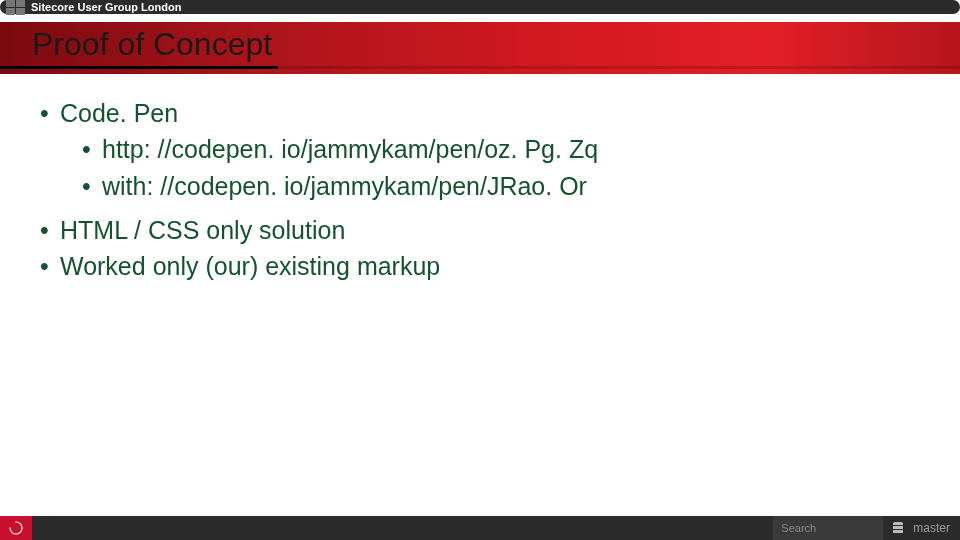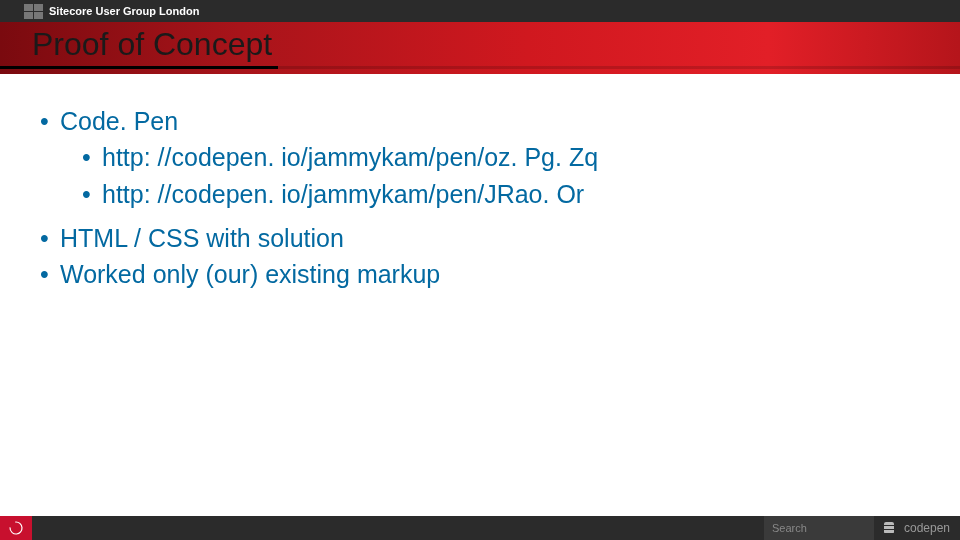--- a/index.html
+++ b/index.html
@@ -7,7 +7,7 @@
   .slide { position: relative; width: 960px; height: 540px; }
 
   
-  .topbar { position: absolute; top: 0; left: 0; right: 0; height: 22px; background: #2b2b2b; color: #fff; display: flex; align-items: center; justify-content: space-between; padding: 0 10px 0 24px; font-size: 11px; }
+  .topbar { position: absolute; top: 0; left: 0; right: 0; height: 14px; background: #2b2b2b; color: #fff; display: flex; align-items: center; justify-content: space-between; padding: 0 10px 0 6px; font-size: 11px; border-radius: 8px; }
   .topbar-left { display: flex; align-items: center; gap: 6px; }
   .grid-icon { display: grid; grid-template-columns: repeat(2,9px); grid-template-rows: repeat(2,7px); gap: 1px; }
   .grid-icon span { background: #777; display: block; }

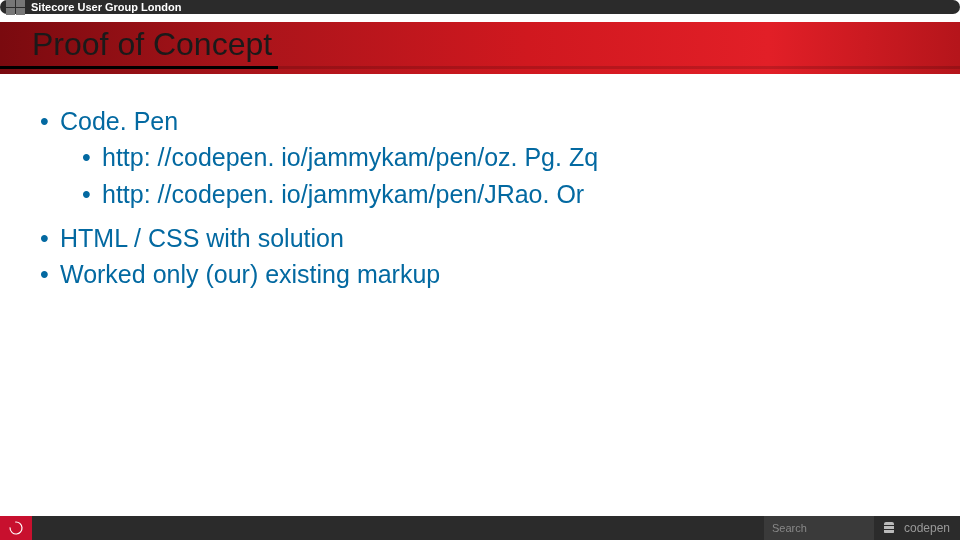--- a/index.html
+++ b/index.html
@@ -23,7 +23,7 @@
   .titleband .underline::after { content: ""; position: absolute; left: 278px; top: 0; height: 3px; width: 682px; background: rgba(0,0,0,0.15); }
 
   
-  .body { position: absolute; top: 103px; left: 40px; right: 40px; color: #0369a1; }
+  .body { position: absolute; top: 95px; left: 40px; right: 40px; color: #14532d; }
   .body ul { list-style: none; }
   .body li { position: relative; padding-left: 20px; font-size: 25px; line-height: 1.45; font-weight: 400; }
   .body li::before { content: "•"; position: absolute; left: 0; top: 0; }

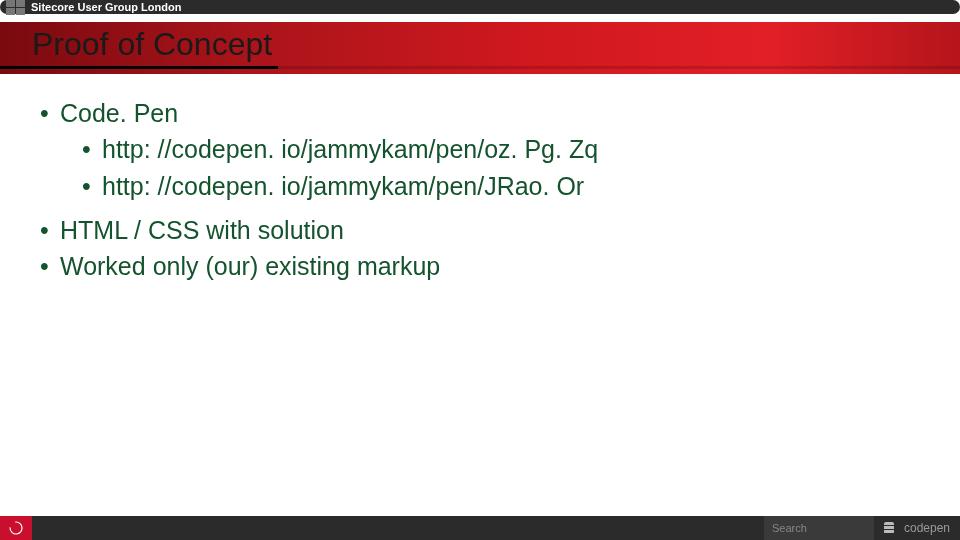--- a/index.html
+++ b/index.html
@@ -71,7 +71,7 @@
     </ul>
     <ul class="sub">
       <li>http: //codepen. io/jammykam/pen/oz. Pg. Zq</li>
-      <li>http: //codepen. io/jammykam/pen/JRao. Or</li>
+      <li>with: //codepen. io/jammykam/pen/JRao. Or</li>
     </ul>
     <div class="gap"></div>
     <ul>

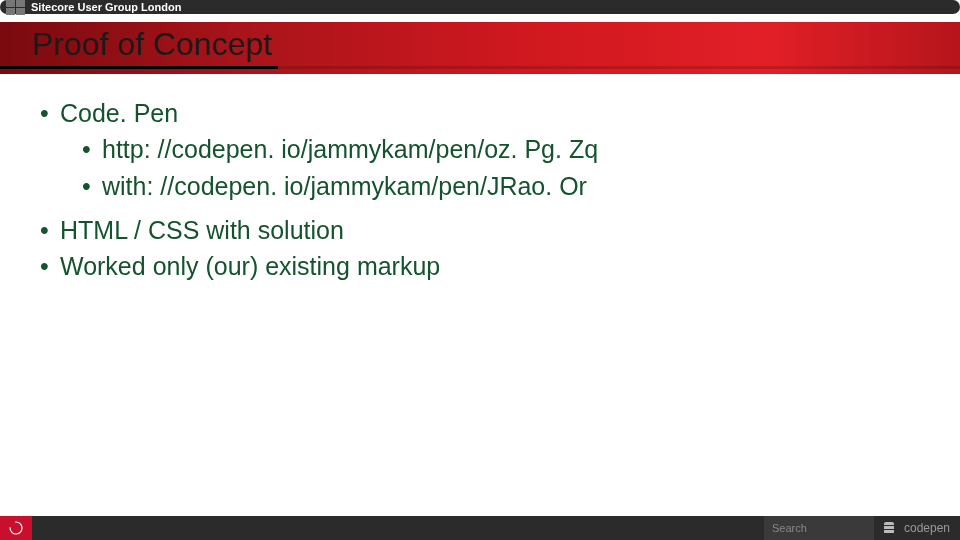--- a/index.html
+++ b/index.html
@@ -75,7 +75,7 @@
     </ul>
     <div class="gap"></div>
     <ul>
-      <li>HTML / CSS with solution</li>
+      <li>HTML / CSS only solution</li>
       <li>Worked only (our) existing markup</li>
     </ul>
   </div>

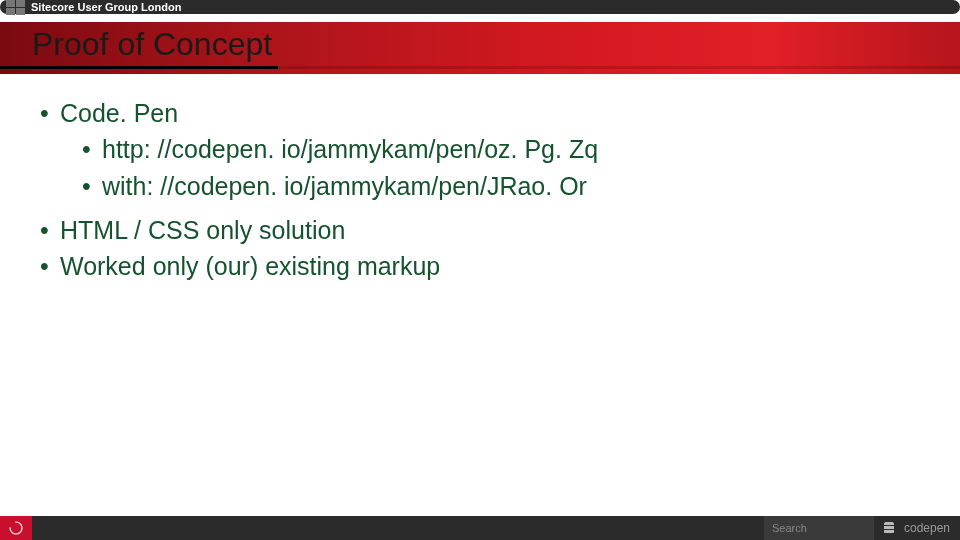--- a/index.html
+++ b/index.html
@@ -91,7 +91,7 @@
         <span>Search</span>
       </div>
       <span class="db-icon"></span>
-      <span>codepen</span>
+      <span>master</span>
     </div>
   </div>
 

